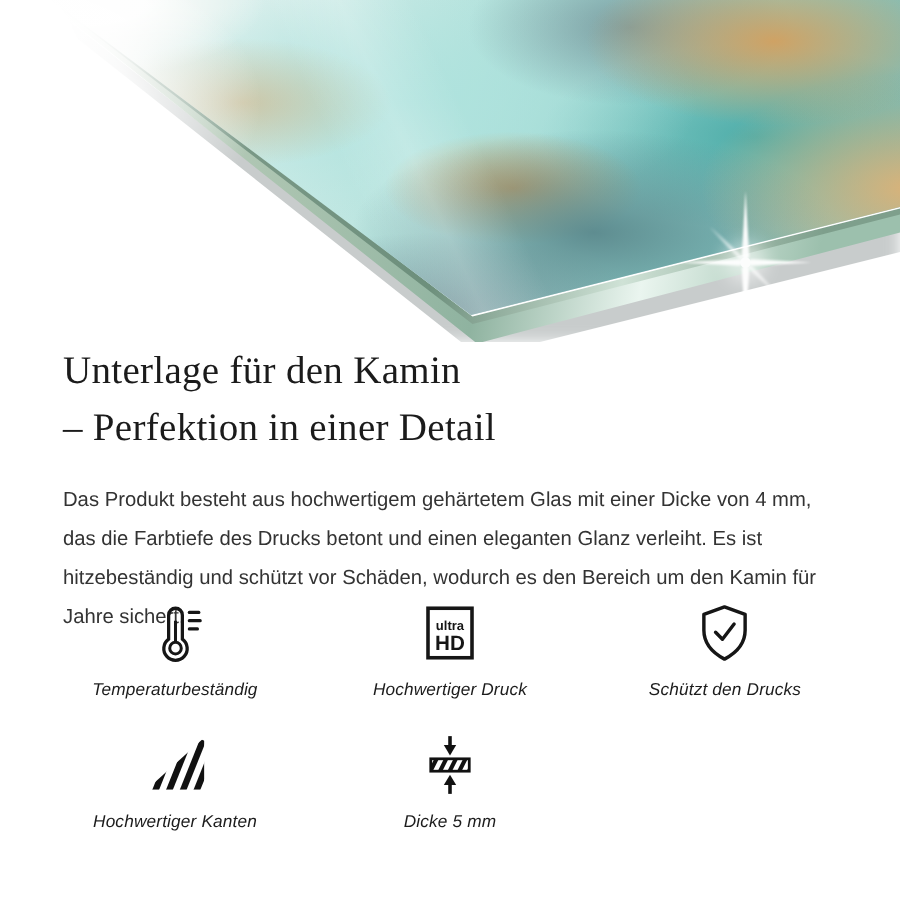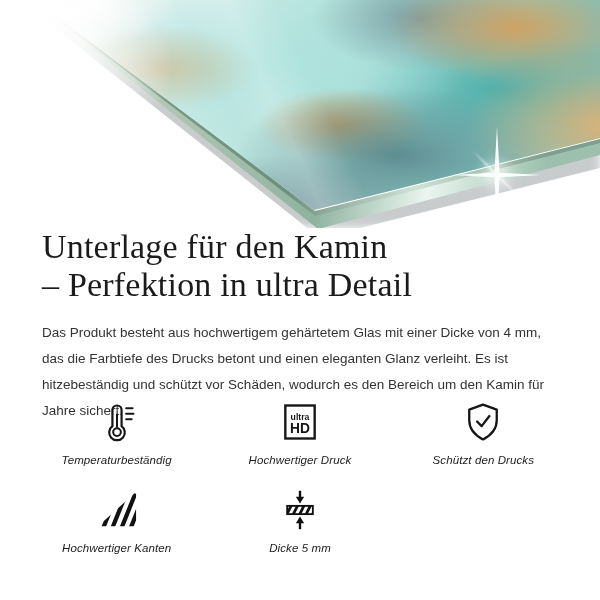--- a/index.html
+++ b/index.html
@@ -52,7 +52,7 @@
 
   
   .content { position: absolute; left: 42px; right: 42px; top: 228px; }
-  .page-title { font-family: "Liberation Serif", "DejaVu Serif", serif; font-size: 34px; line-height: 38px; color: #1b1b1b; font-weight: 400; letter-spacing: 0.2px; }
+  .page-title { font-family: "Liberation Serif", "DejaVu Serif", serif; font-size: 26px; line-height: 38px; color: #1b1b1b; font-weight: 400; letter-spacing: 0.2px; }
   .description { margin-top: 16px; font-size: 13.5px; line-height: 26px; color: #333333; max-width: 516px; }
 
   

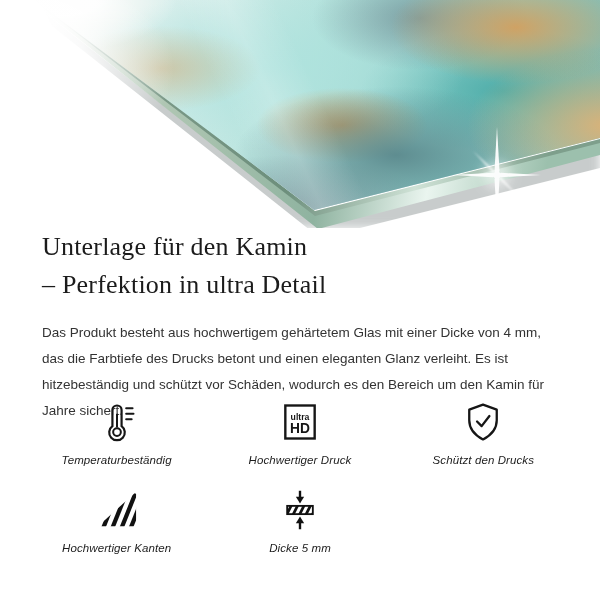--- a/index.html
+++ b/index.html
@@ -91,7 +91,7 @@
 <div class="content">
   <h1 class="page-title">
     <div>Unterlage für den Kamin</div>
-    <div>– Perfektion in ultra Detail</div>
+    <div>– Perfektion in einer Detail</div>
   </h1>
   <p class="description">Das Produkt besteht aus hochwertigem gehärtetem Glas mit einer Dicke von 4 mm, das die Farbtiefe des Drucks betont und einen eleganten Glanz verleiht. Es ist hitzebeständig und schützt vor Schäden, wodurch es den Bereich um den Kamin für Jahre sichert.</p>
 </div>

